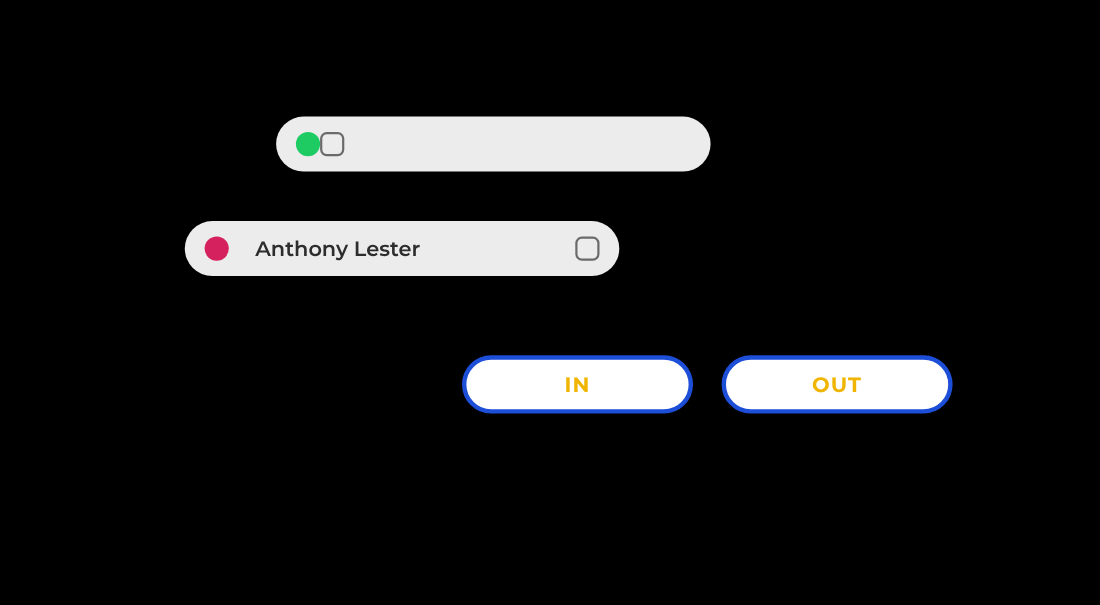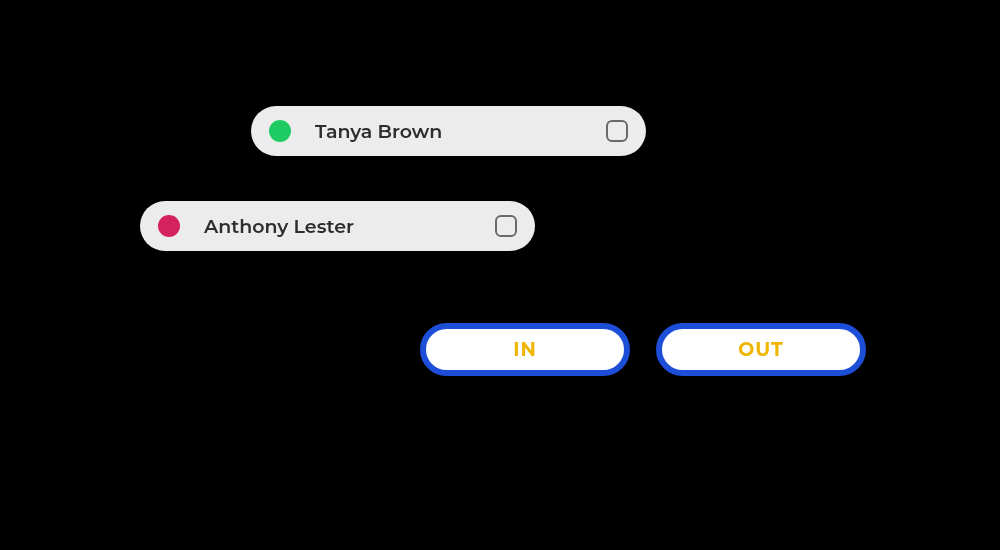--- a/index.html
+++ b/index.html
@@ -86,7 +86,6 @@
 
 <div id="row1" class="person-row">
   <div class="status-dot" style="background:#1ecb63;"></div>
-  <div class="person-name">Tanya Brown</div>
   <div class="checkbox"></div>
 </div>
 

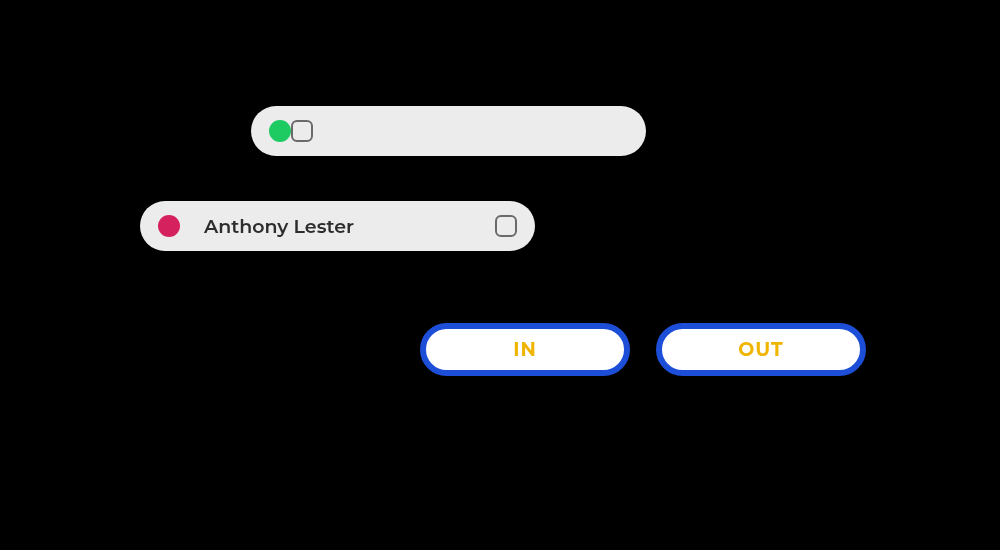--- a/index.html
+++ b/index.html
@@ -69,7 +69,7 @@
     }
     #row2 {
       top: 201px;
-      left: 140px;
+      left: 168px;
       justify-content: flex-end;
     }
     #btnIn {

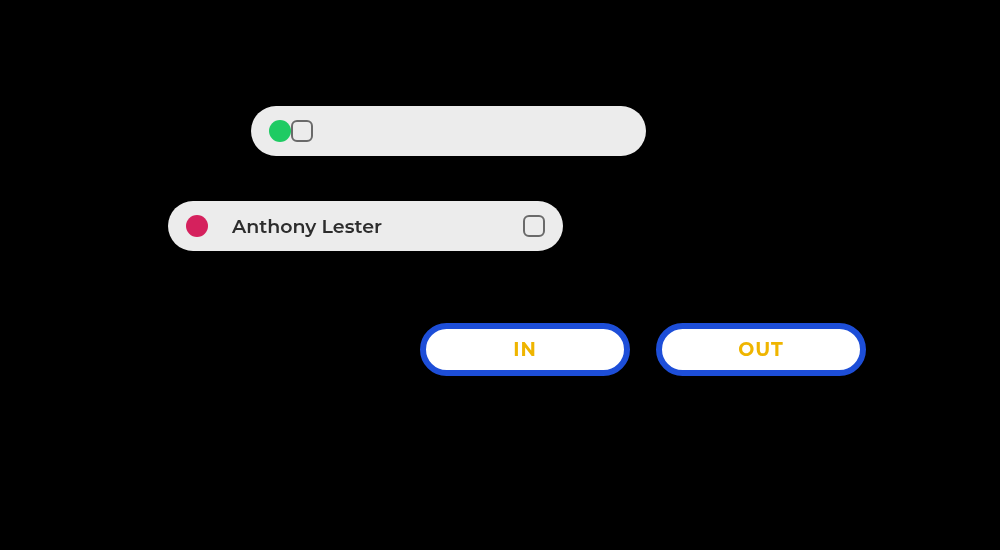--- a/index.html
+++ b/index.html
@@ -52,7 +52,7 @@
       width: 210px;
       height: 53px;
       background: #ffffff;
-      border: 6px solid #1d4ed8;
+      border: 4px solid #1d4ed8;
       border-radius: 27px;
       display: flex;
       align-items: center;

